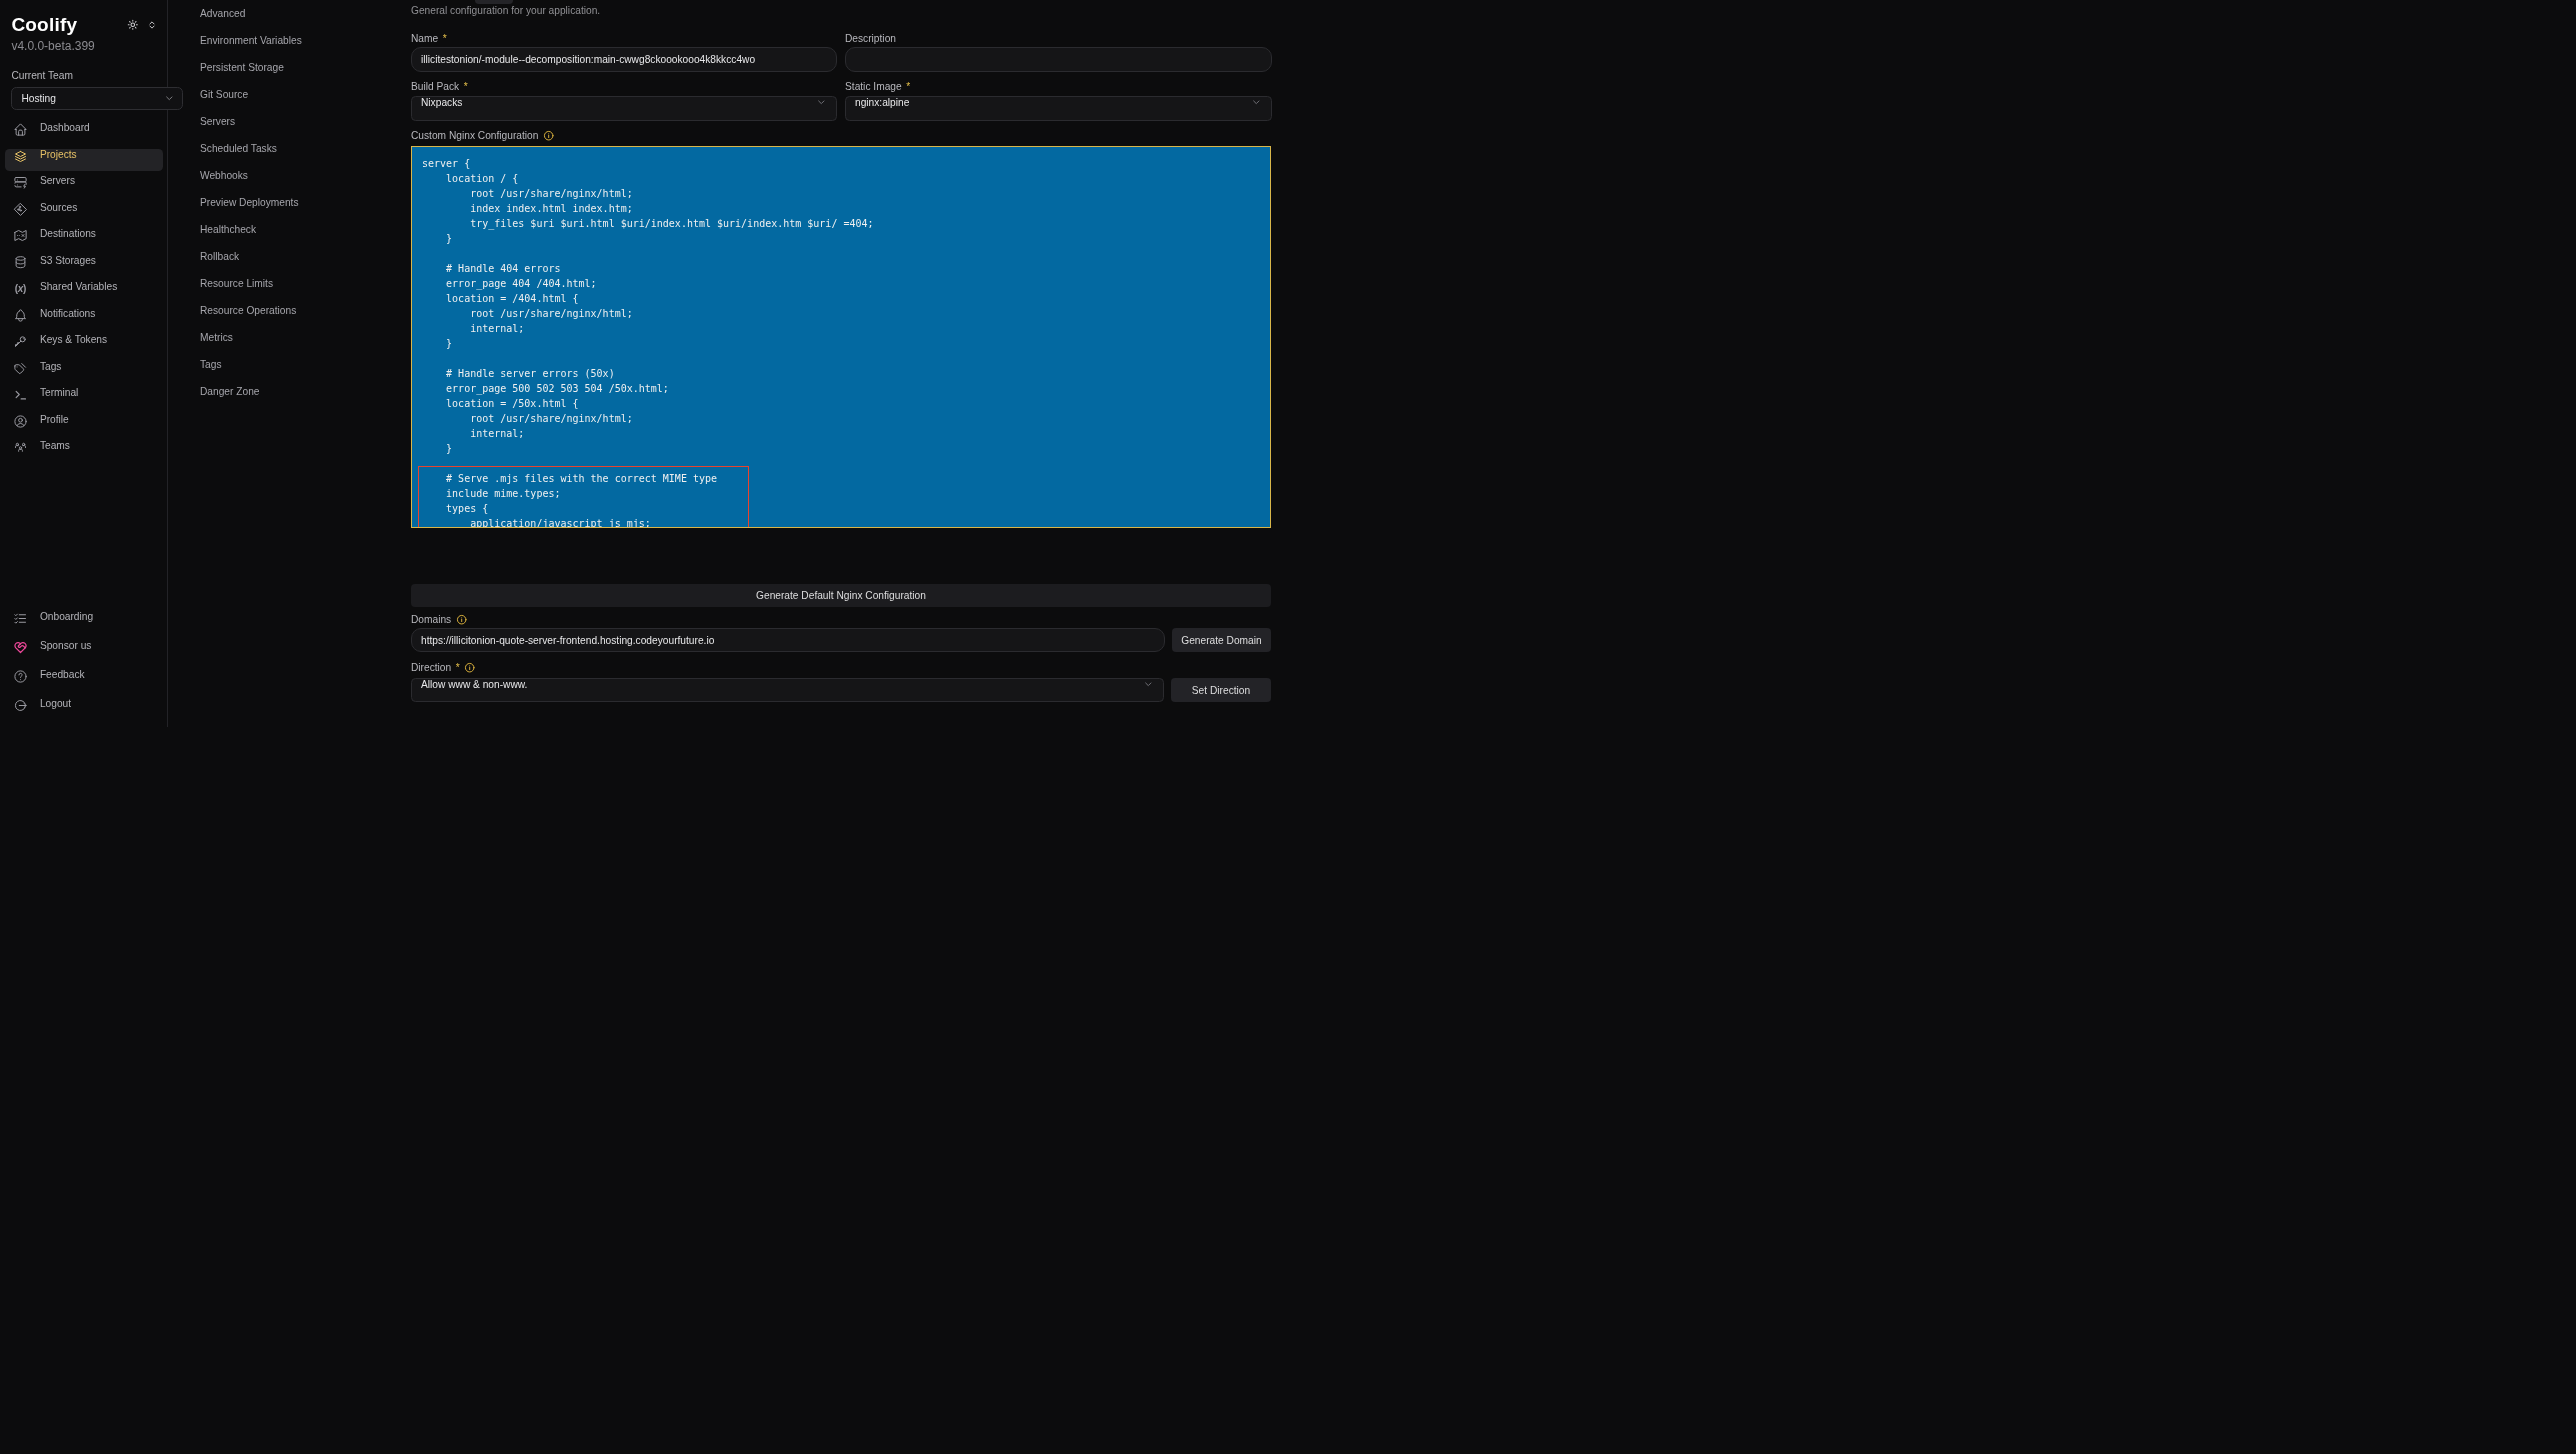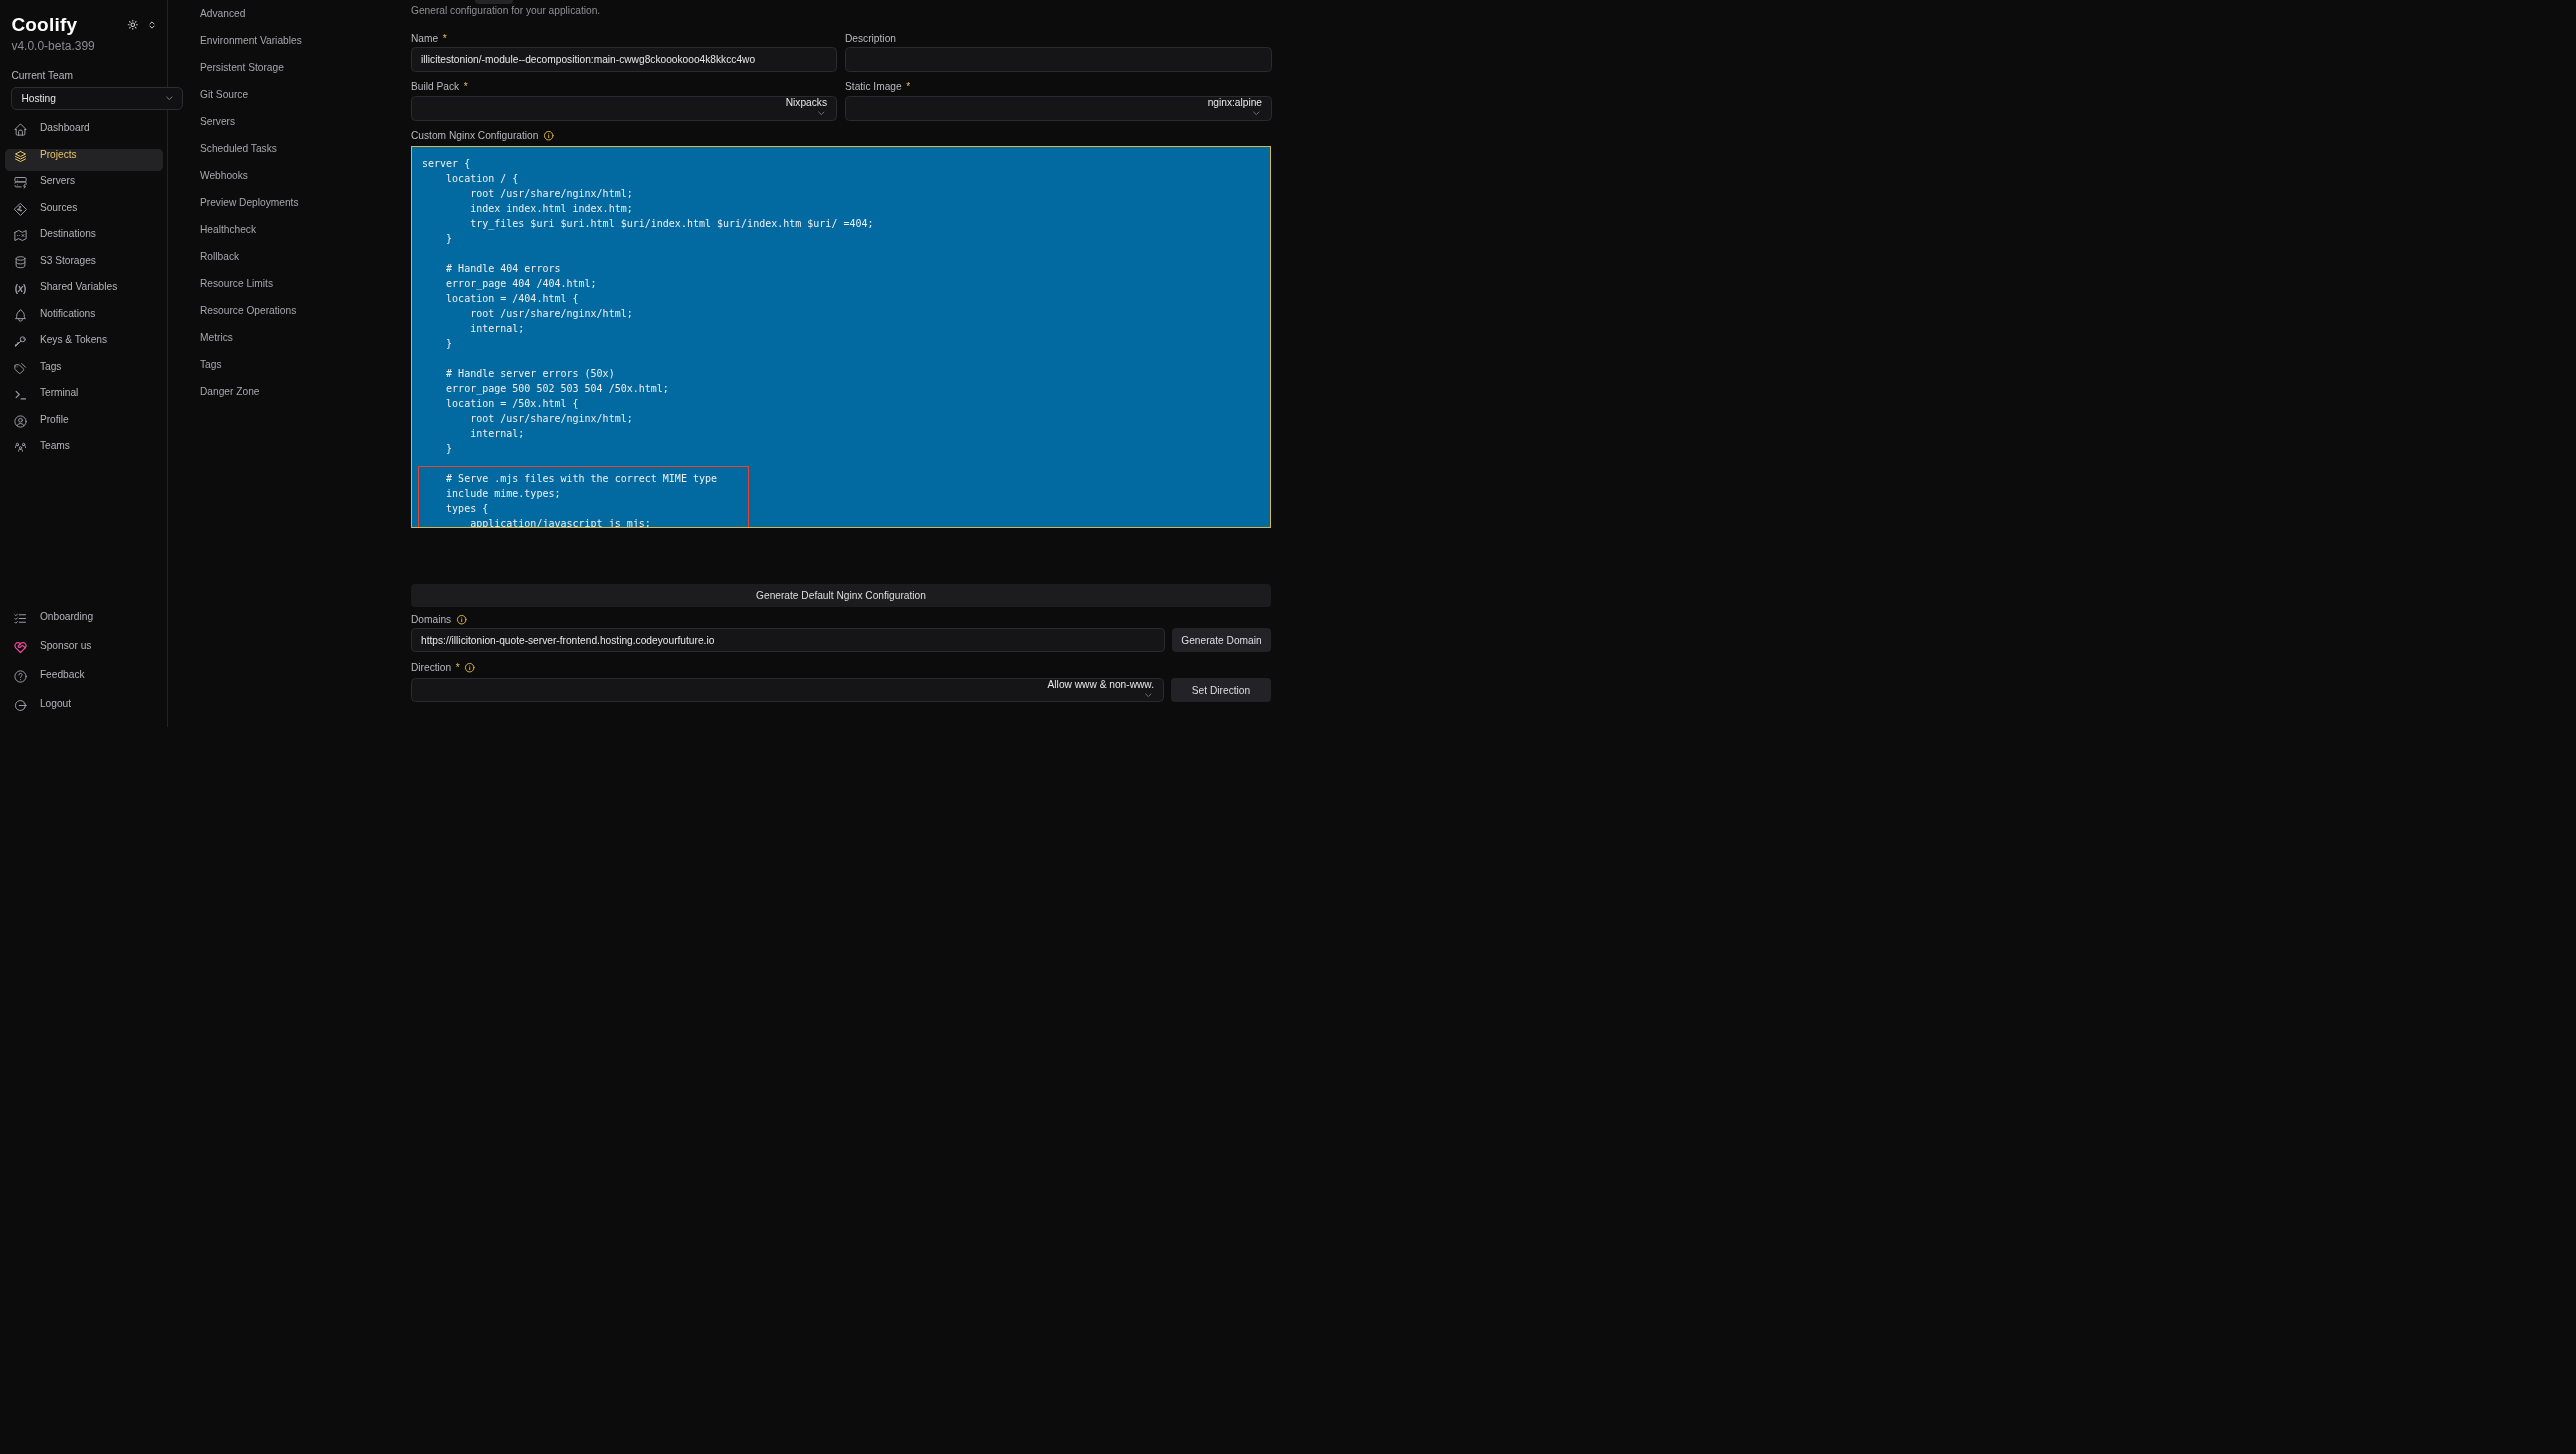--- a/index.html
+++ b/index.html
@@ -52,7 +52,7 @@
   .tbox { position:absolute; height:25px; background:#151517; border:0.8px solid #2b2b2f;
     border-radius:4.5px; font-size:10.2px; color:#e8e8ea; padding:0 9px; width:426px;
     font-family:"Liberation Sans", sans-serif; }
-  input.tbox { outline:none; }
+  input.tbox { outline:none;border-radius:10px; }
   .selbox { position:absolute; height:25px; background:#151517; border:0.8px solid #2b2b2f;
     border-radius:4.5px; display:flex; align-items:flex-end; padding:0 9px; font-size:10.2px;
     color:#e8e8ea; cursor:pointer;flex-direction:column; }

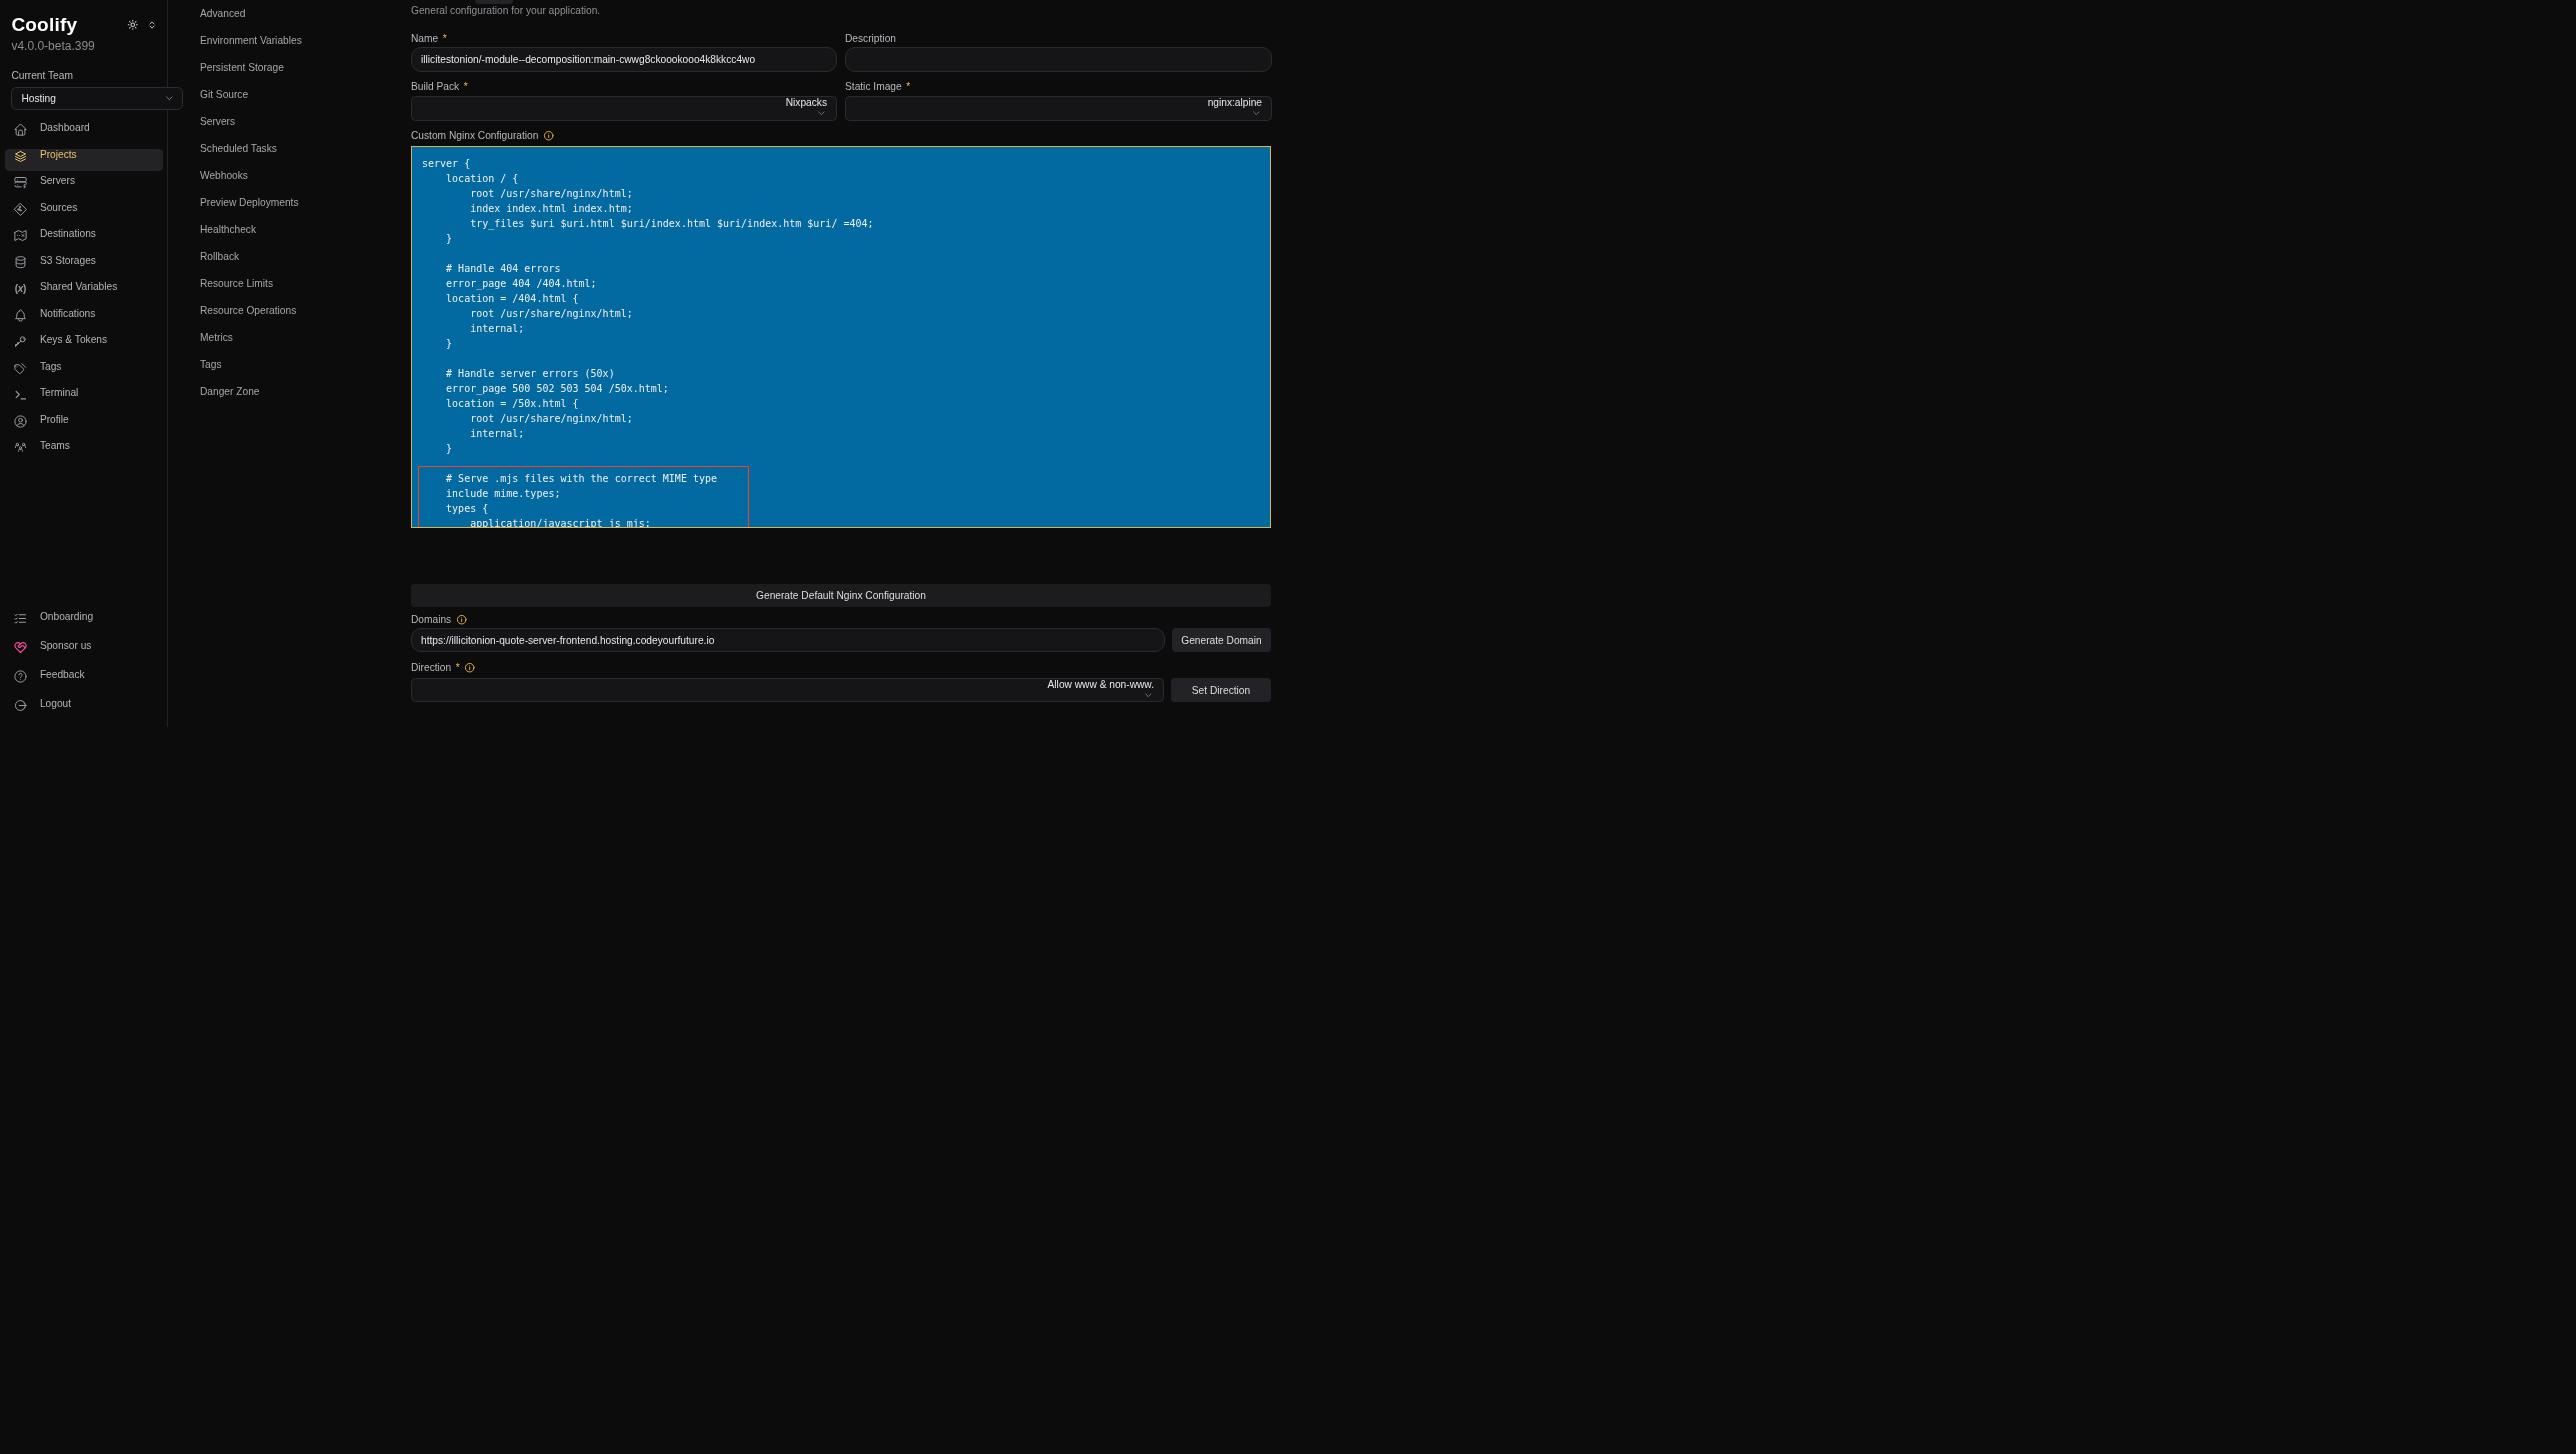--- a/index.html
+++ b/index.html
@@ -54,8 +54,8 @@
     font-family:"Liberation Sans", sans-serif; }
   input.tbox { outline:none;border-radius:10px; }
   .selbox { position:absolute; height:25px; background:#151517; border:0.8px solid #2b2b2f;
-    border-radius:4.5px; display:flex; align-items:flex-end; padding:0 9px; font-size:10.2px;
-    color:#e8e8ea; cursor:pointer;flex-direction:column; }
+    border-radius:4.5px; display:flex; align-items:flex-start; padding:0 9px; font-size:10.2px;
+    color:#e8e8ea; cursor:pointer; }
   .selbox .chev { margin-left:auto; color:#7b7b82; }
 
   .editor { position:absolute; left:0; top:146px; width:860px; height:382px;

